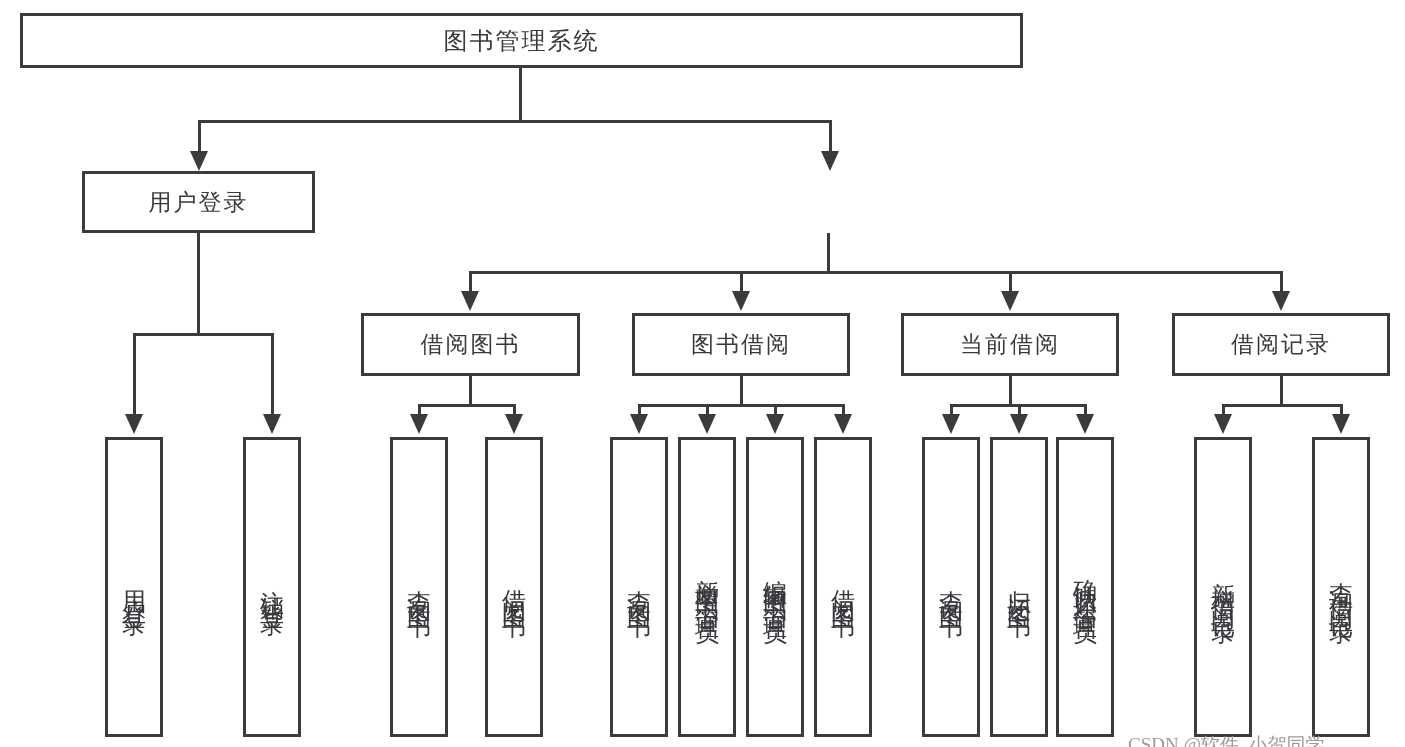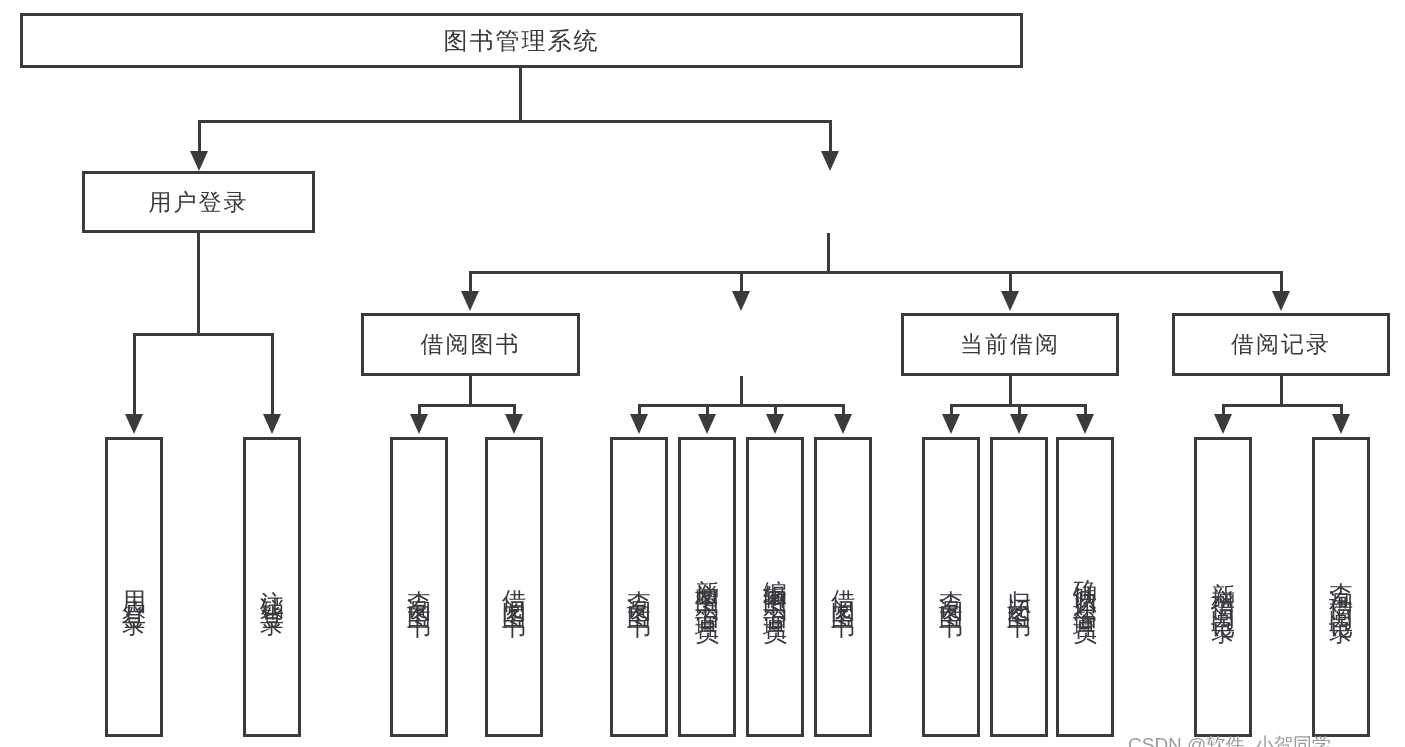--- a/index.html
+++ b/index.html
@@ -8,7 +8,7 @@
     width: 1405px;
     height: 747px;
     background: #ffffff;
-    font-family: Liberation Sans, sans-serif;
+    font-family: Liberation Serif, serif;
     overflow: hidden;
   }
   .box {

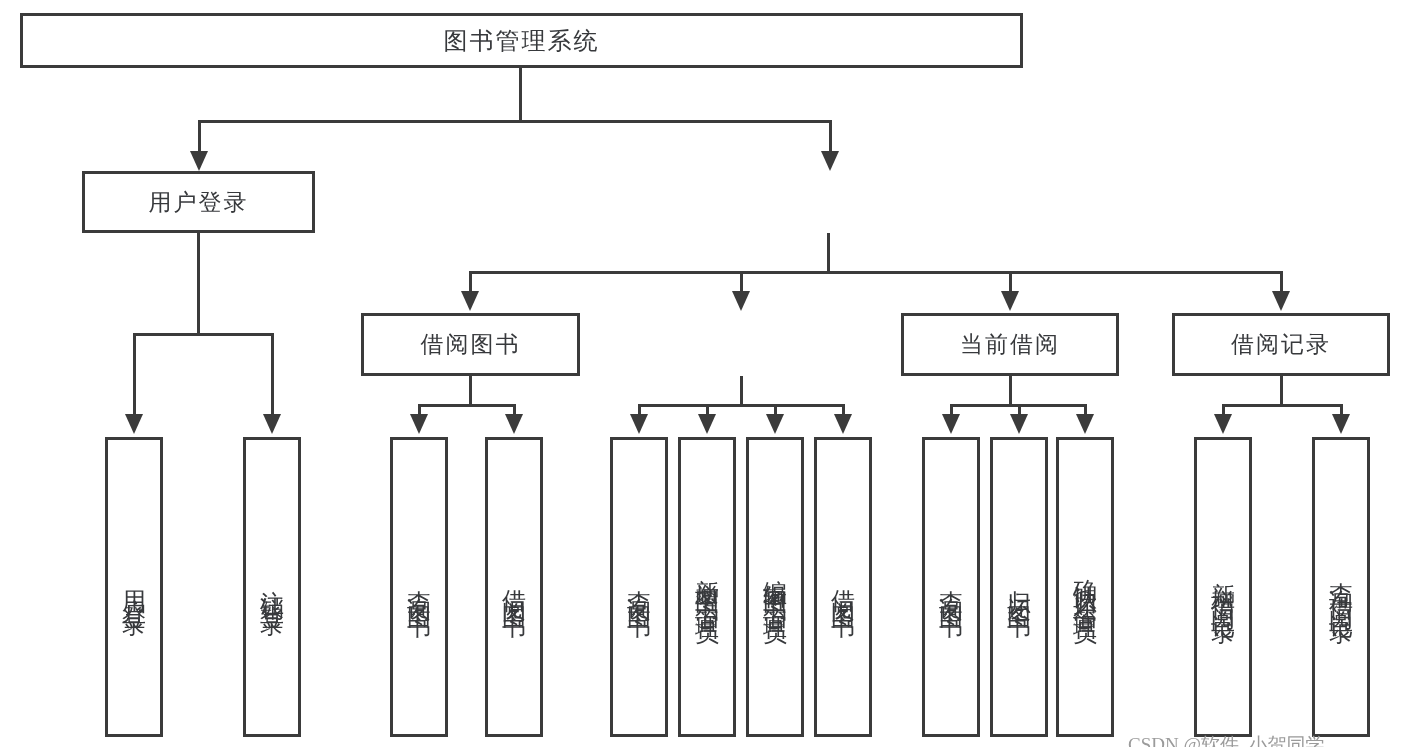--- a/index.html
+++ b/index.html
@@ -87,6 +87,7 @@
   <div class="arrow" style="left:1272px;top:291px"></div>
 
   <div class="box" style="left:361px;top:313px;width:219px;height:63px;">借阅图书</div>
+  <div class="box" style="left:632px;top:313px;width:218px;height:63px;">图书借阅</div>
   <div class="box" style="left:901px;top:313px;width:218px;height:63px;">当前借阅</div>
   <div class="box" style="left:1172px;top:313px;width:218px;height:63px;">借阅记录</div>
 

